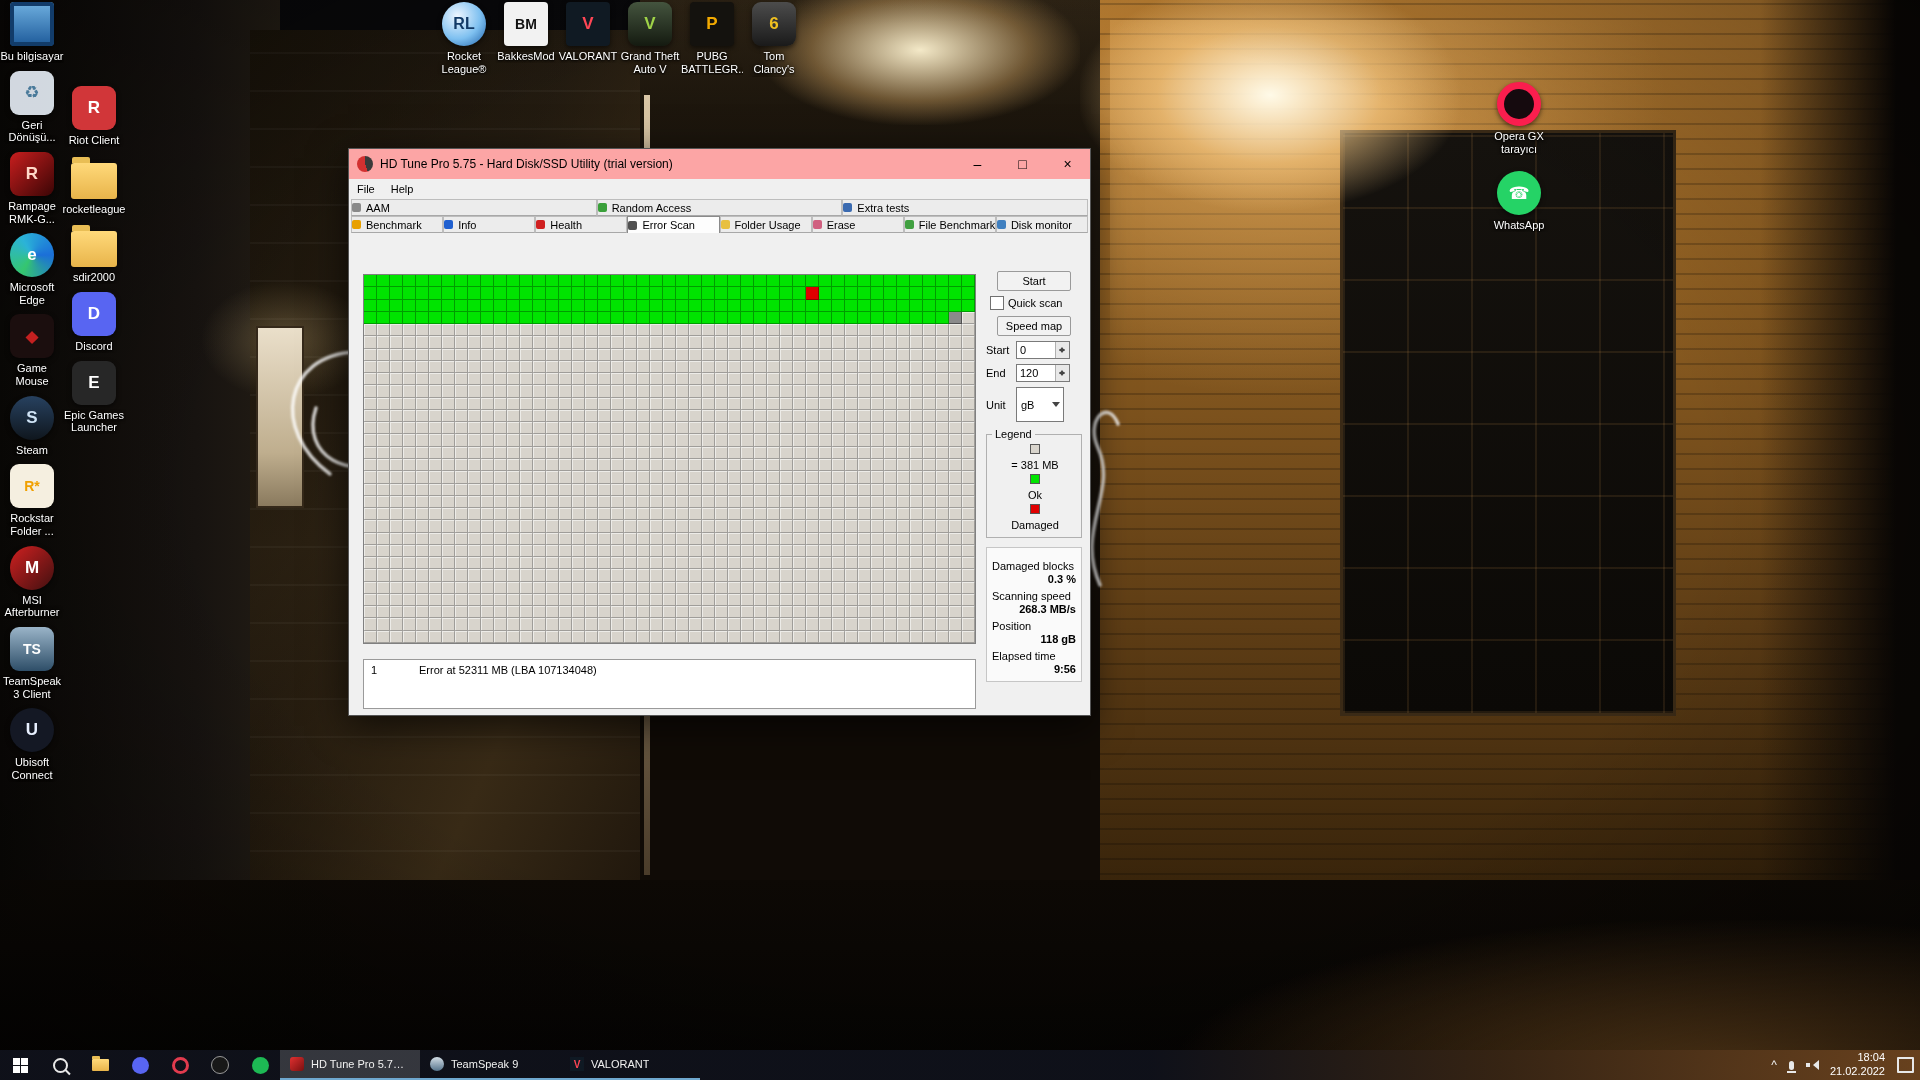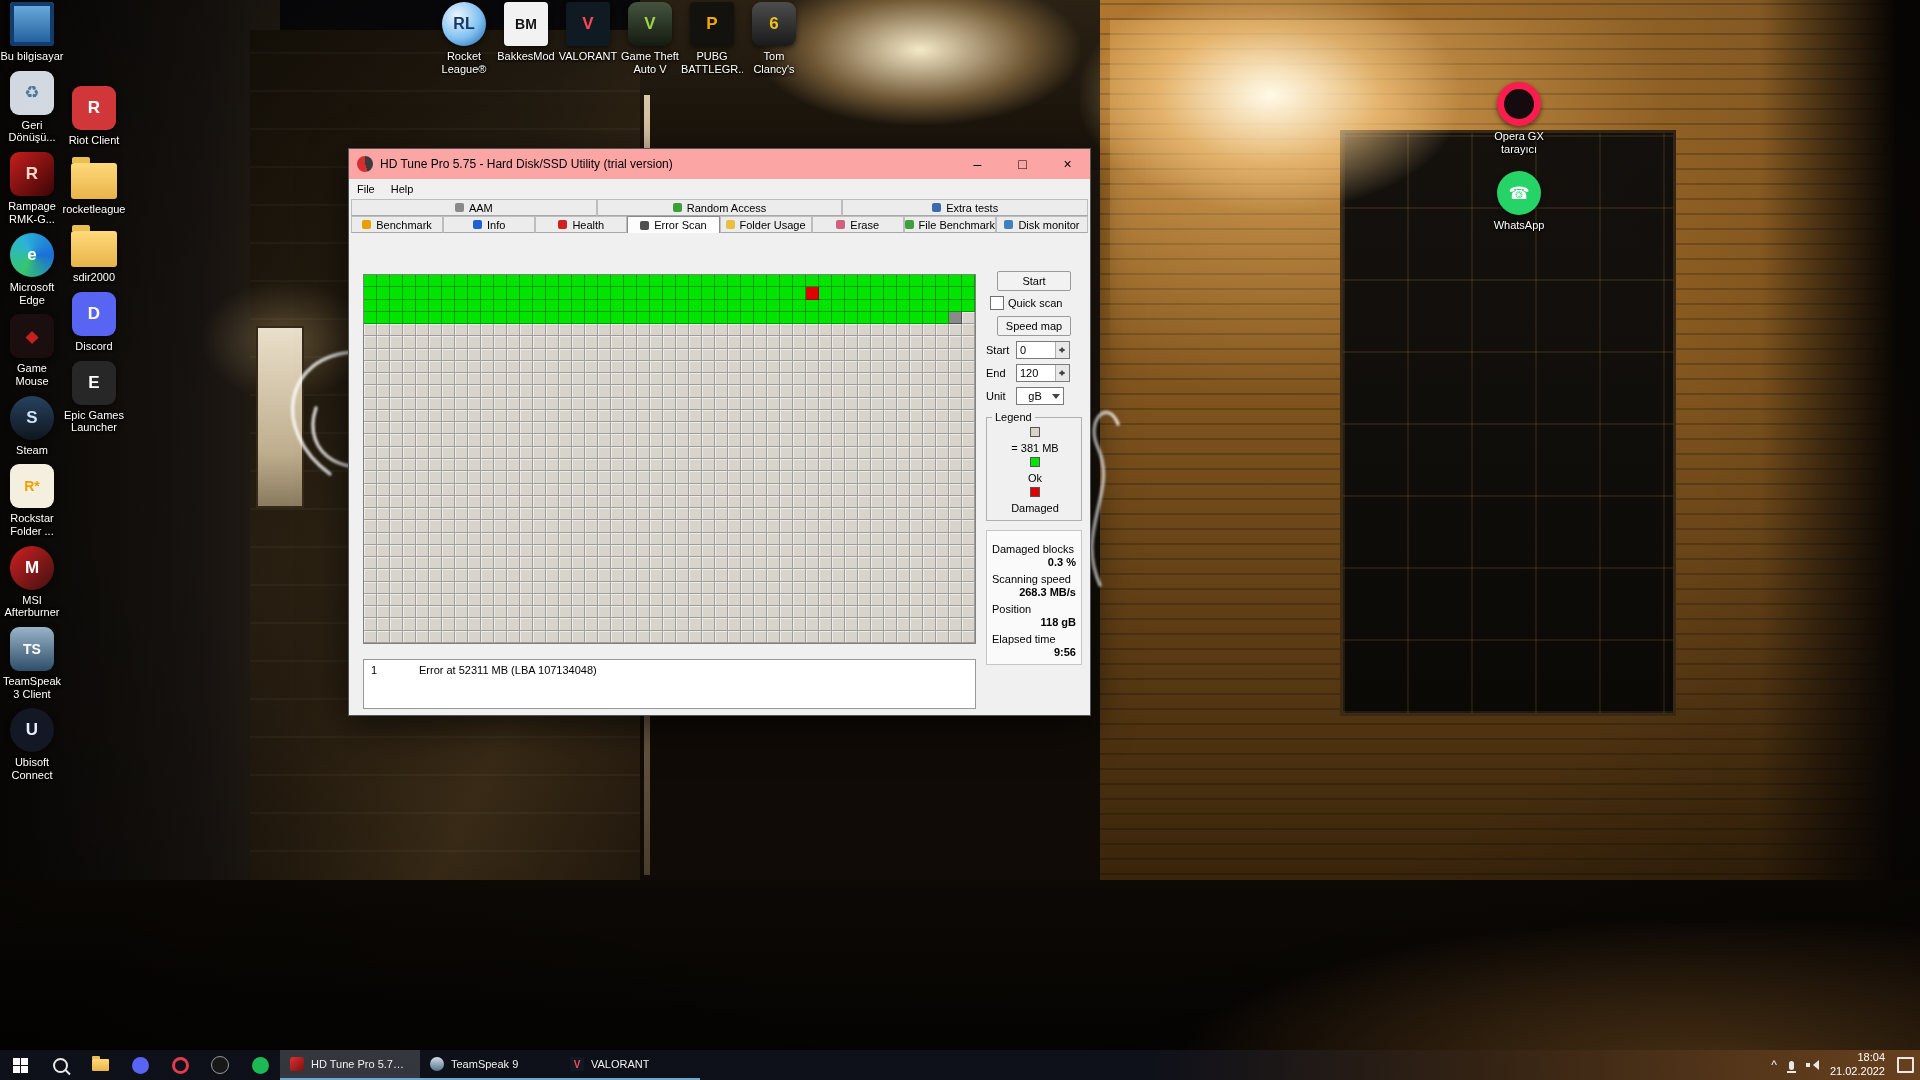--- a/index.html
+++ b/index.html
@@ -283,7 +283,7 @@
     </div>
     <div class="desk-icon">
       <div class="di-img rounded" style="background: linear-gradient(rgb(68, 84, 62), rgb(20, 26, 16)); color: rgb(159, 211, 72);">V</div>
-      <div class="di-label">Game Theft Auto V</div>
+      <div class="di-label">Grand Theft Auto V</div>
     </div>
     <div class="desk-icon">
       <div class="di-img square" style="background: rgb(20, 18, 14); color: rgb(242, 169, 0);">P</div>

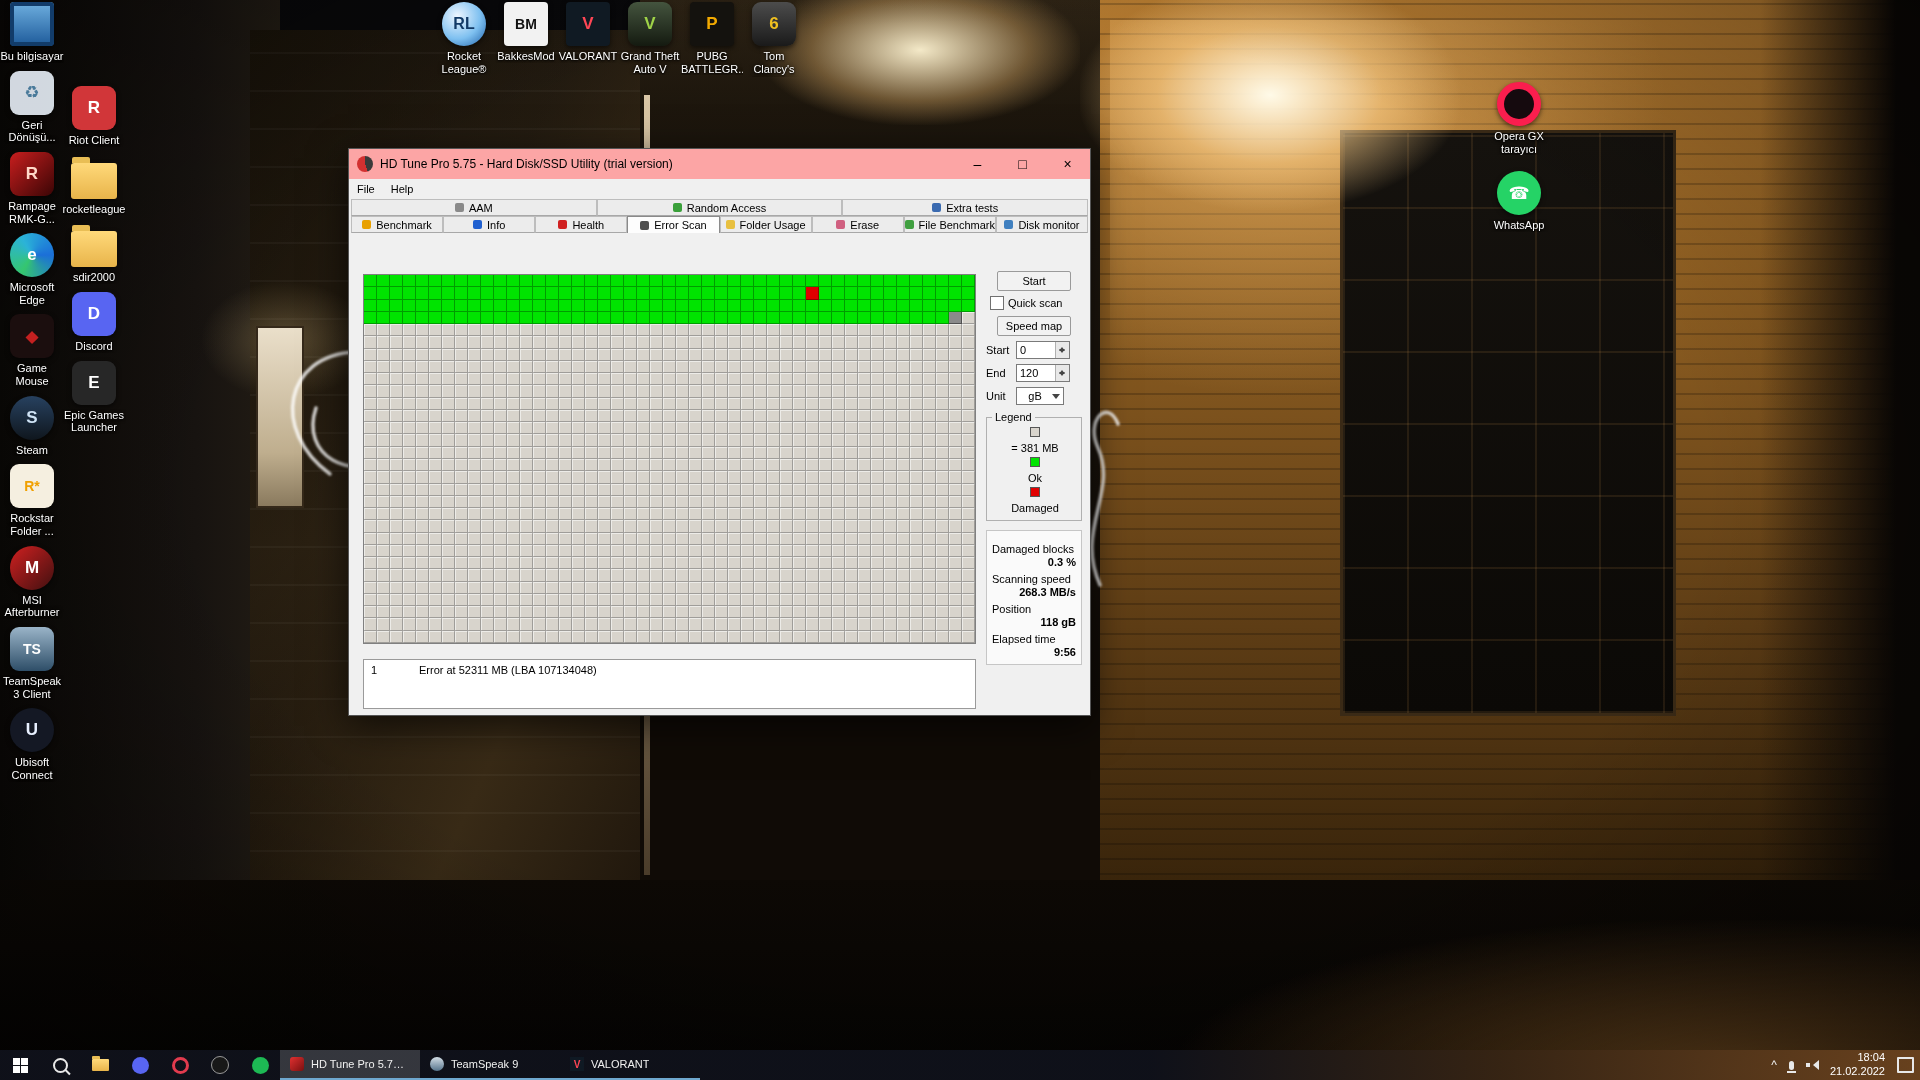--- a/index.html
+++ b/index.html
@@ -94,7 +94,7 @@
   .exit{margin-left:auto;width:40px;height:22px;background:#f0f0f0;border:1px solid #9a9a9a;border-radius:2px;
     font-size:11px;font-family:inherit;}
   .tabrow{display:flex;height:17px;padding:0 2px;}
-  .tab{flex:1;display:flex;align-items:center;justify-content:center;gap:5px;font-size:11px;
+  .tab{flex:1;display:flex;align-items:center;gap:5px;font-size:11px;
     background:#ececec;border:1px solid #bdbdbd;border-bottom:1px solid #a8a8a8;white-space:nowrap;overflow:hidden;}
   .tab.active{background:#fdfdfd;border:1px solid #8a8a8a;border-bottom:none;position:relative;z-index:2;}
   .tab-ico{width:9px;height:9px;border-radius:2px;display:inline-block;flex:0 0 auto;}

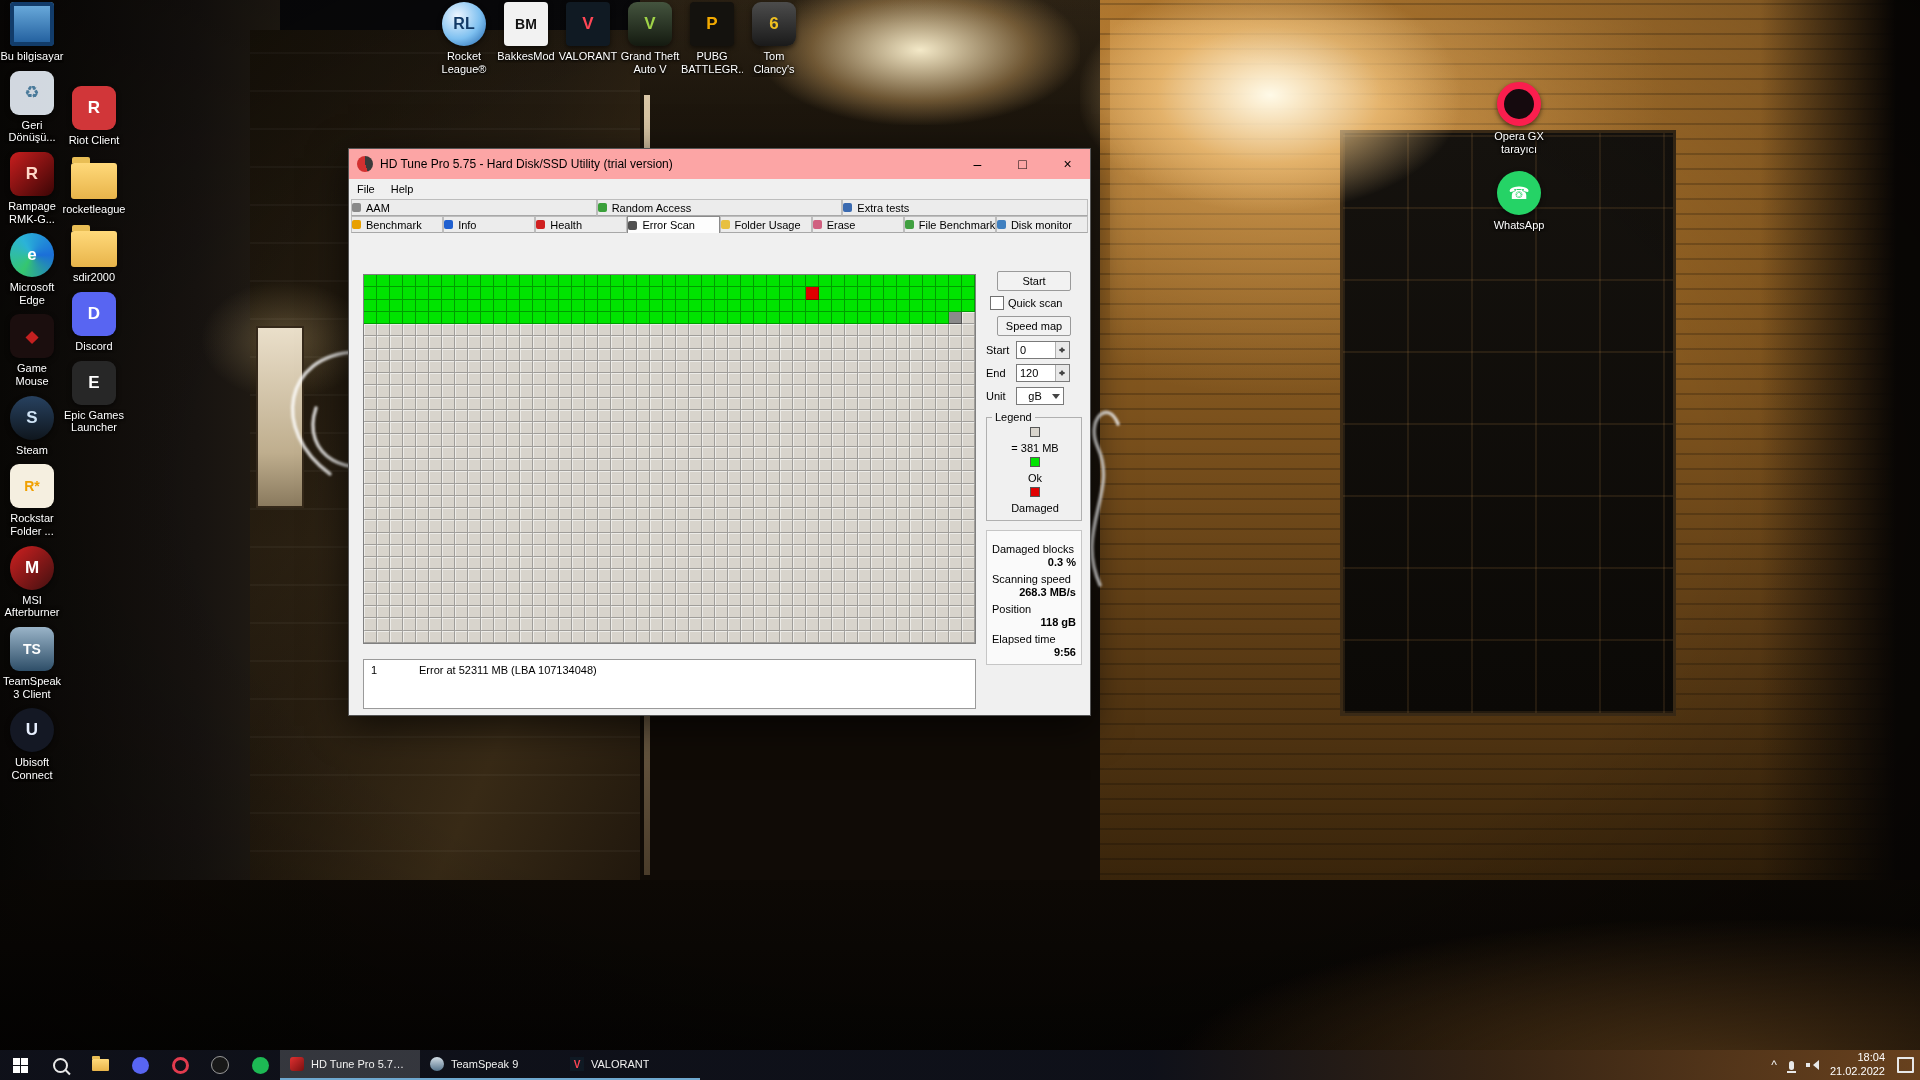--- a/index.html
+++ b/index.html
@@ -119,7 +119,7 @@
   .spb{width:13px;position:relative;background:#e8e8e8;border-left:1px solid #b0b0b0;}
   .spb::before{content:'';position:absolute;top:2px;left:3px;border:3px solid transparent;border-bottom:4px solid #444;}
   .spb::after{content:'';position:absolute;bottom:2px;left:3px;border:3px solid transparent;border-top:4px solid #444;}
-  .sel{display:flex;width:48px;height:18px;background:#fff;border:1px solid #7a7a7a;align-items:center;box-sizing:border-box;text-align:center;}
+  .sel{display:flex;width:48px;height:35px;background:#fff;border:1px solid #7a7a7a;align-items:center;box-sizing:border-box;}
   .selval{flex:1;padding-left:4px;}
   .selarrow{width:14px;display:flex;justify-content:center;}
   .legend{position:relative;border:1px solid #b0b0b0;margin-top:12px;padding:9px 4px 3px 6px;}

